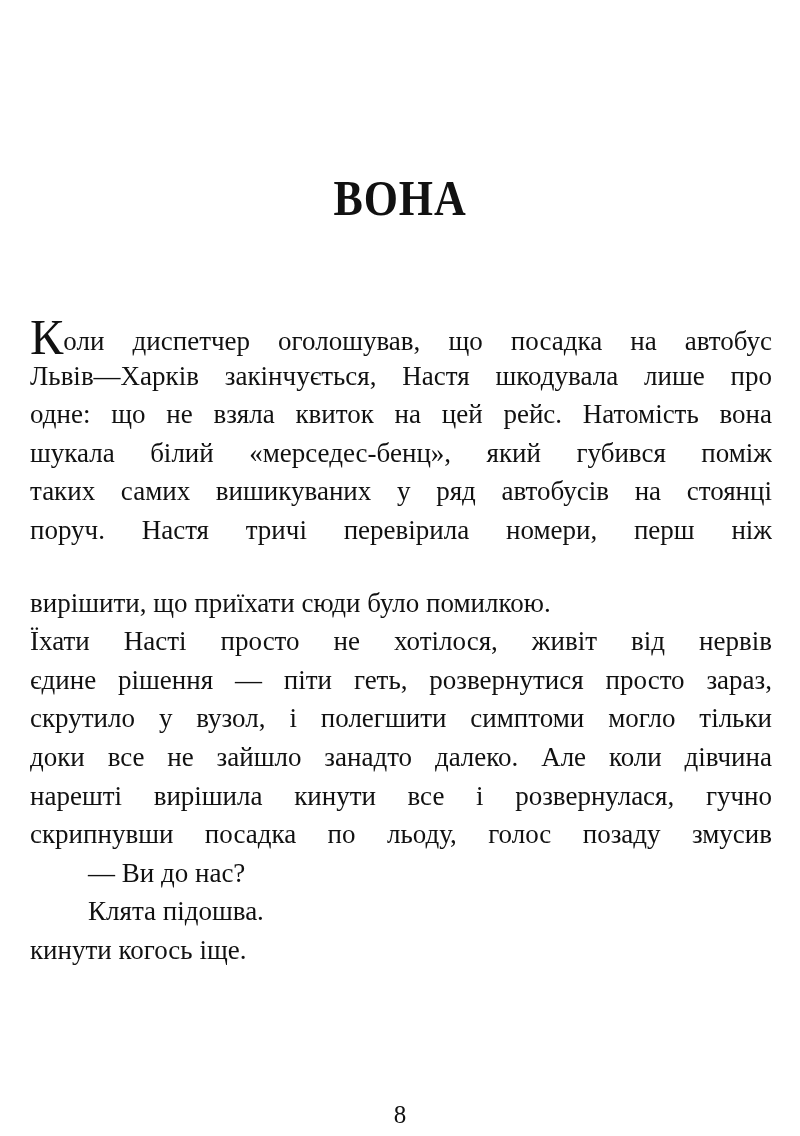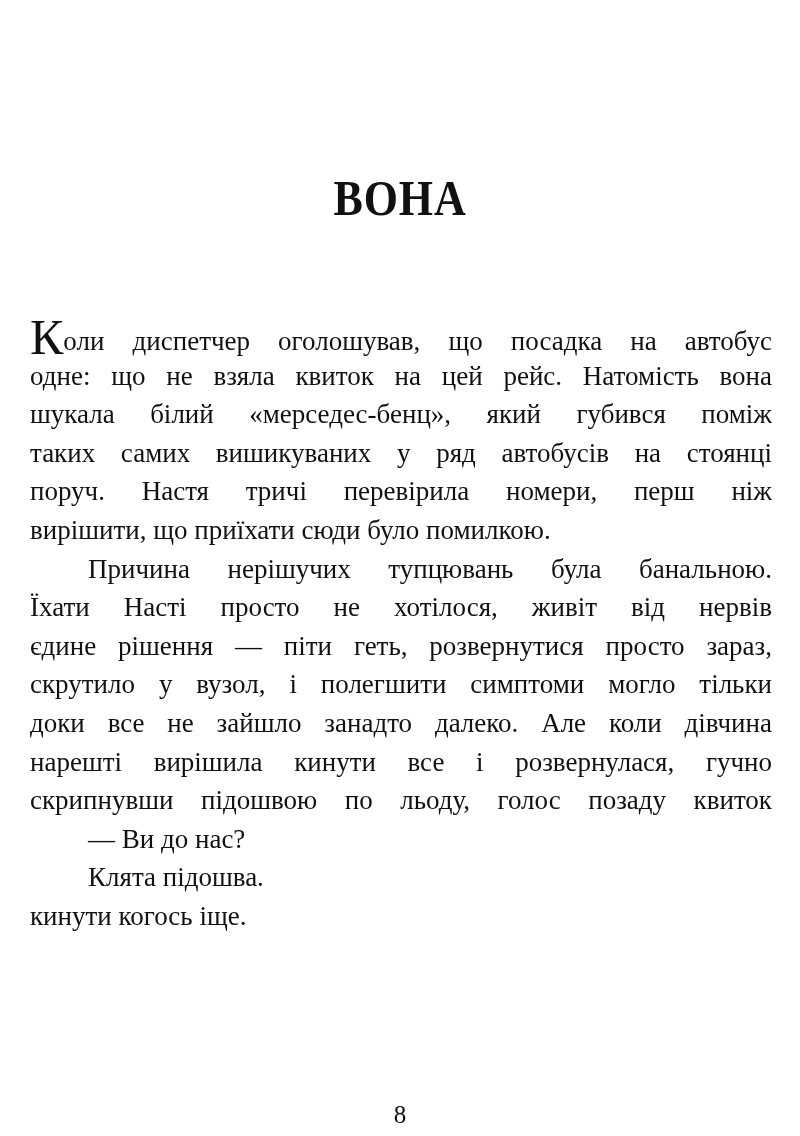--- a/index.html
+++ b/index.html
@@ -85,6 +85,7 @@
 
     <div>
       <span class="line" style="display: block;"><span class="drop">К</span><span>оли диспетчер оголошував, що посадка на автобус</span></span>
+      <span class="line" style="display: block;">Львів—Харків закінчується, Настя шкодувала лише про</span>
       <span class="line" style="display: block;">одне: що не взяла квиток на цей рейс. Натомість вона</span>
       <span class="line" style="display: block;">шукала білий «мерседес-бенц», який губився поміж</span>
       <span class="line" style="display: block;">таких самих вишикуваних у ряд автобусів на стоянці</span>

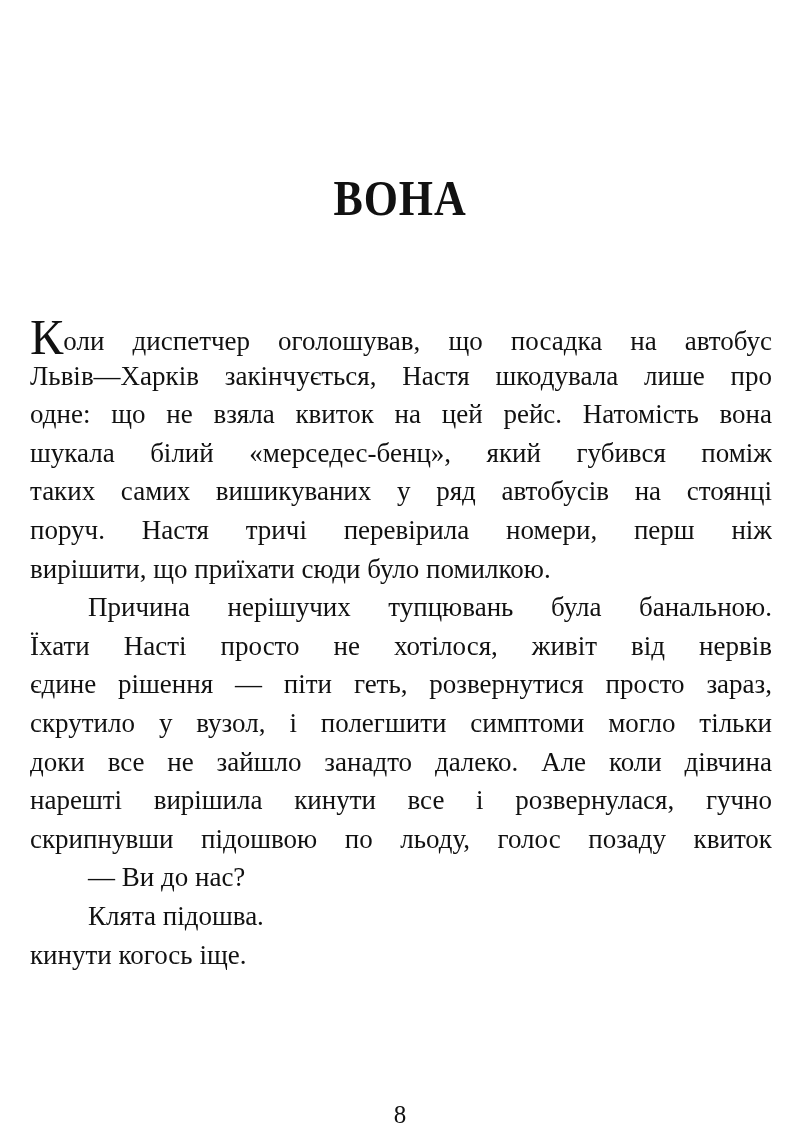--- a/index.html
+++ b/index.html
@@ -90,7 +90,7 @@
       <span class="line" style="display: block;">шукала білий «мерседес-бенц», який губився поміж</span>
       <span class="line" style="display: block;">таких самих вишикуваних у ряд автобусів на стоянці</span>
       <span class="line" style="display: block;">поруч. Настя тричі перевірила номери, перш ніж</span>
-      <span class="line last" style="display: block;">вирішити, що приїхати сюди було помилкою.</span>
+      <span class="line last" style="display: block; margin-top: 34px;">вирішити, що приїхати сюди було помилкою.</span>
     </div>
 
     <div>

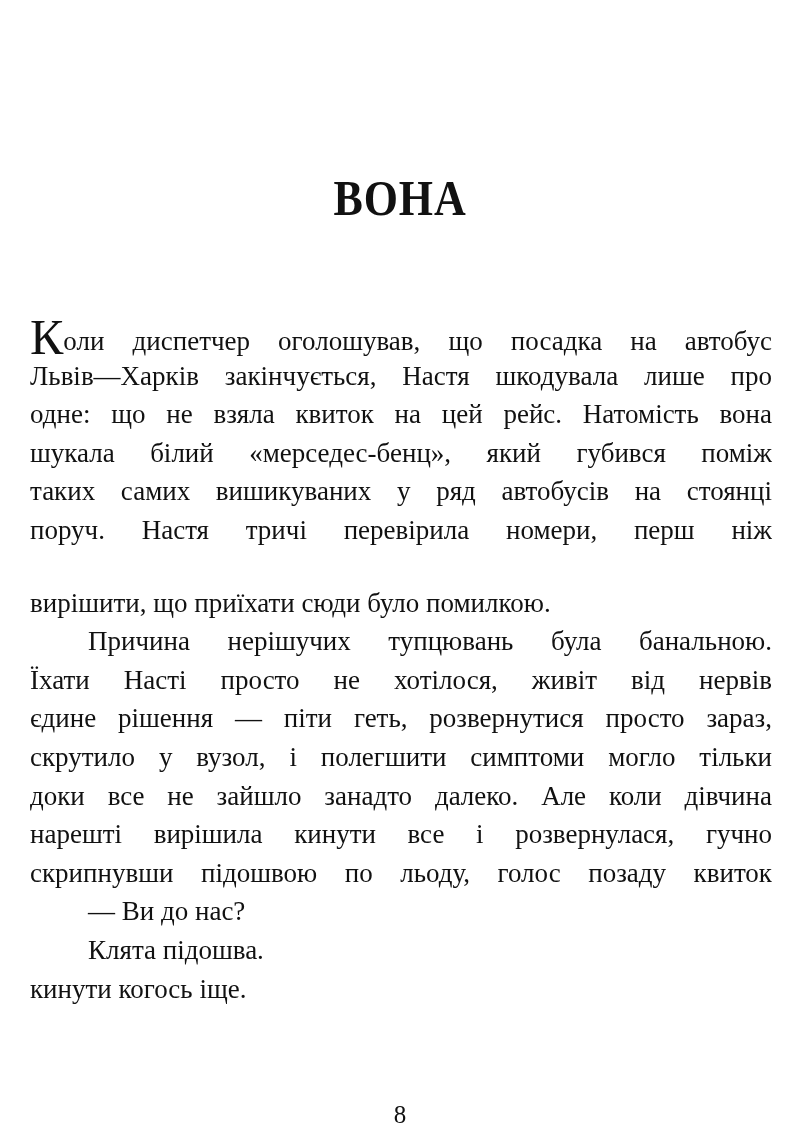--- a/index.html
+++ b/index.html
@@ -94,7 +94,6 @@
     </div>
 
     <div>
-      <span class="line indent" style="display: block;">Причина нерішучих тупцювань була банальною.</span>
       <span class="line" style="display: block;">Їхати Насті просто не хотілося, живіт від нервів</span>
       <span class="line" style="display: block;">єдине рішення — піти геть, розвернутися просто зараз,</span>
       <span class="line" style="display: block;">скрутило у вузол, і полегшити симптоми могло тільки</span>

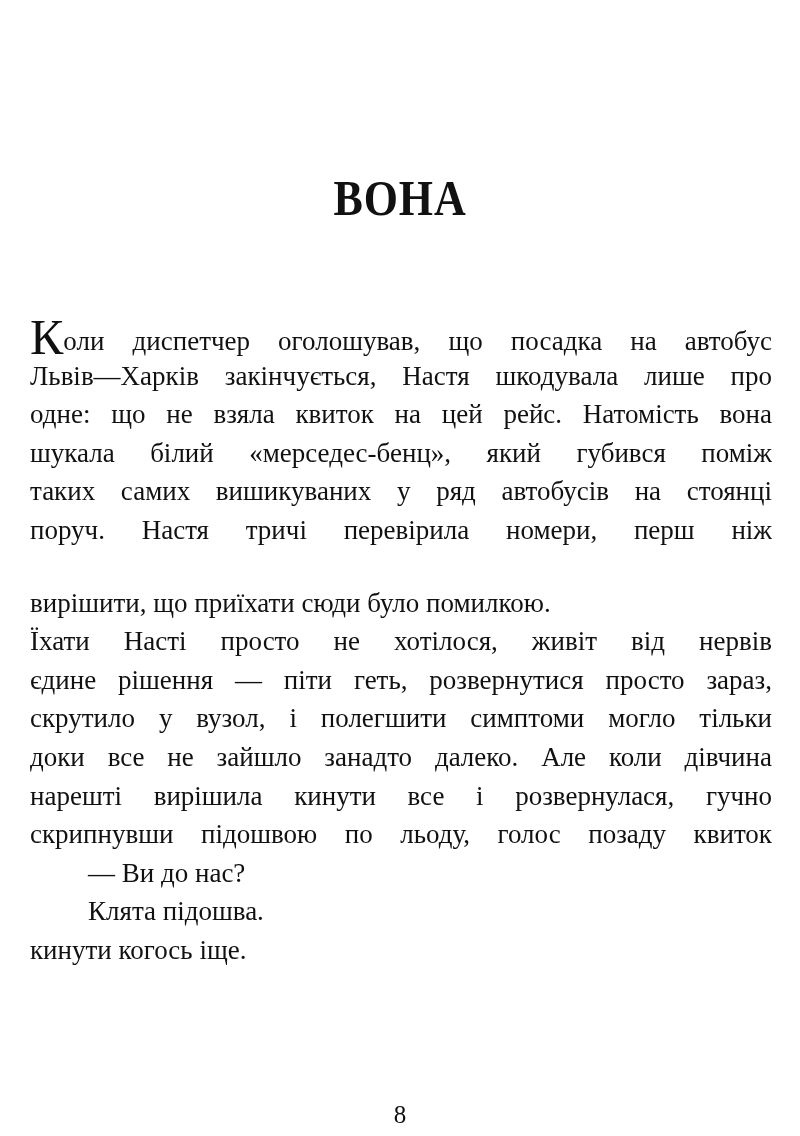--- a/index.html
+++ b/index.html
@@ -99,7 +99,7 @@
       <span class="line" style="display: block;">скрутило у вузол, і полегшити симптоми могло тільки</span>
       <span class="line" style="display: block;">доки все не зайшло занадто далеко. Але коли дівчина</span>
       <span class="line" style="display: block;">нарешті вирішила кинути все і розвернулася, гучно</span>
-      <span class="line" style="display: block;">скрипнувши підошвою по льоду, голос позаду квиток</span>
+      <span class="line" style="display: block;">скрипнувши посадка по льоду, голос позаду змусив</span>
     </div>
 
     <div>

